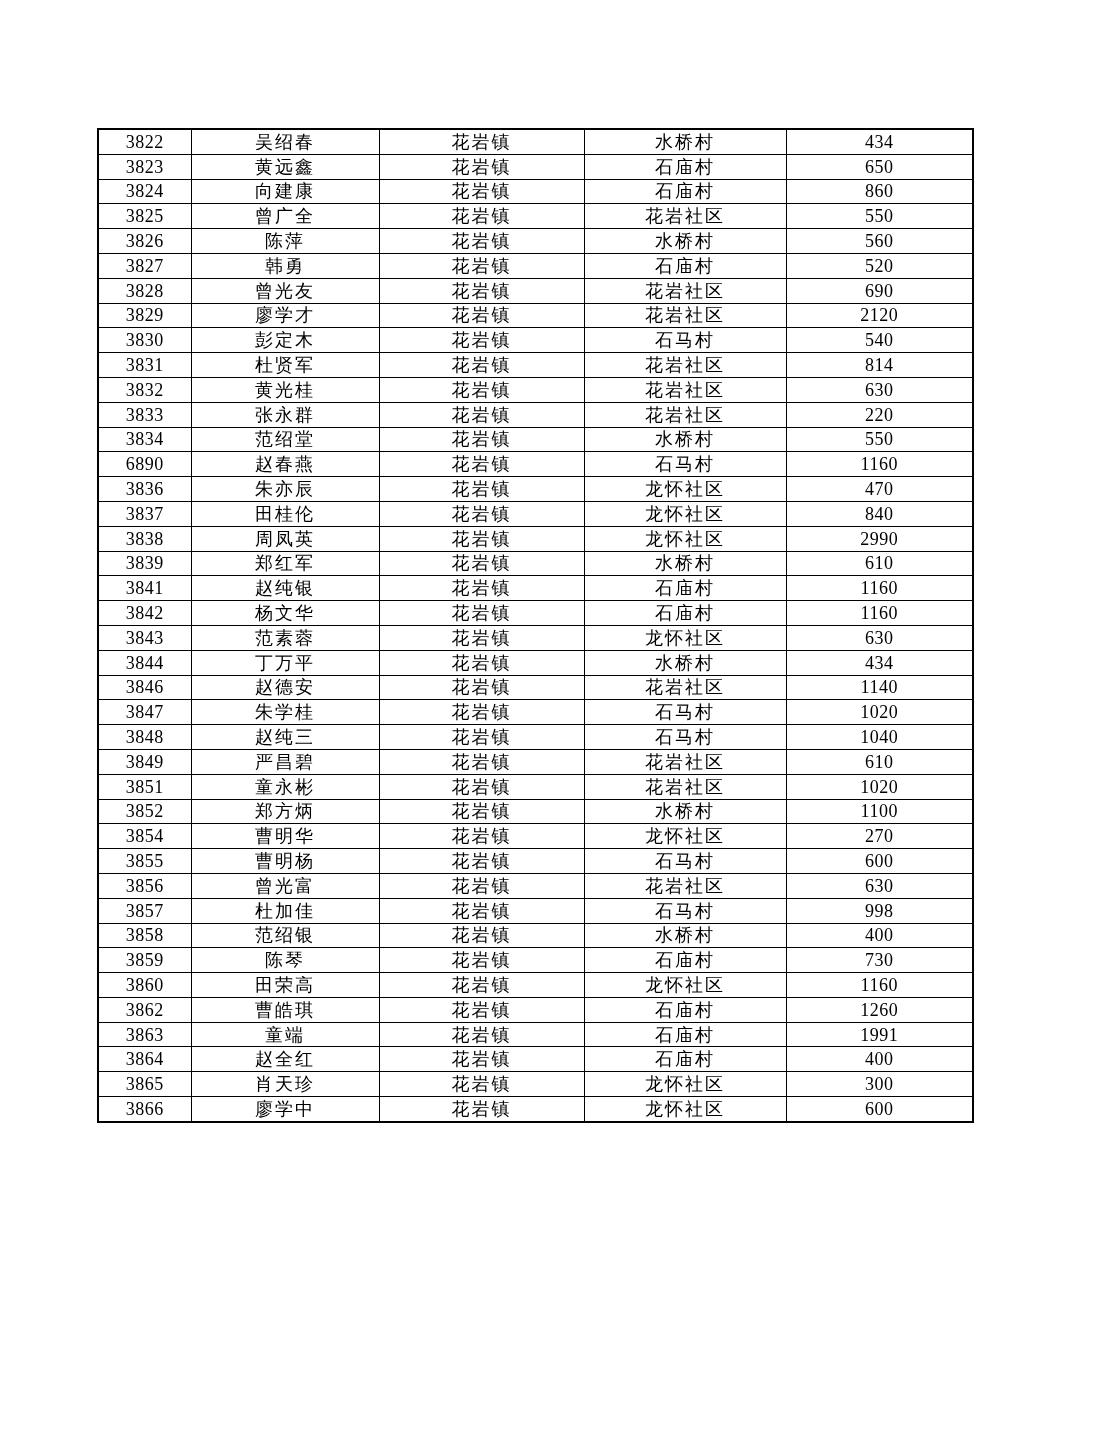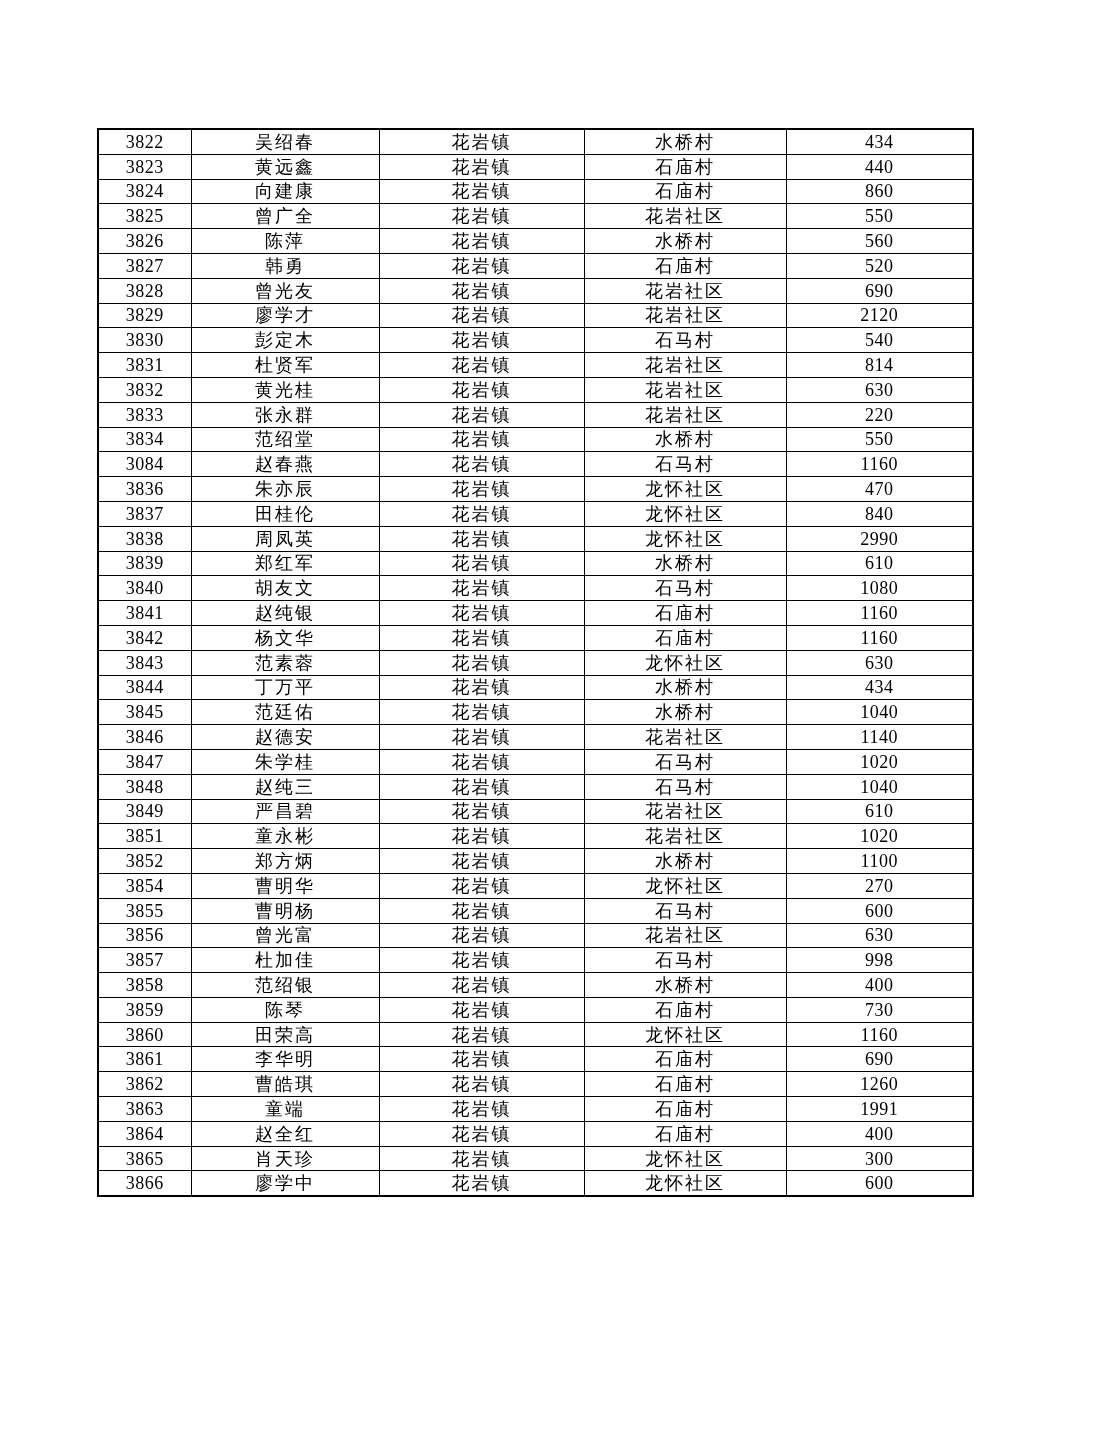--- a/index.html
+++ b/index.html
@@ -69,7 +69,7 @@
           <td class="c-name">黄远鑫</td>
           <td class="c-town">花岩镇</td>
           <td class="c-village">石庙村</td>
-          <td class="c-amount">440</td>
+          <td class="c-amount">650</td>
         </tr>
         <tr>
           <td class="c-id">3824</td>

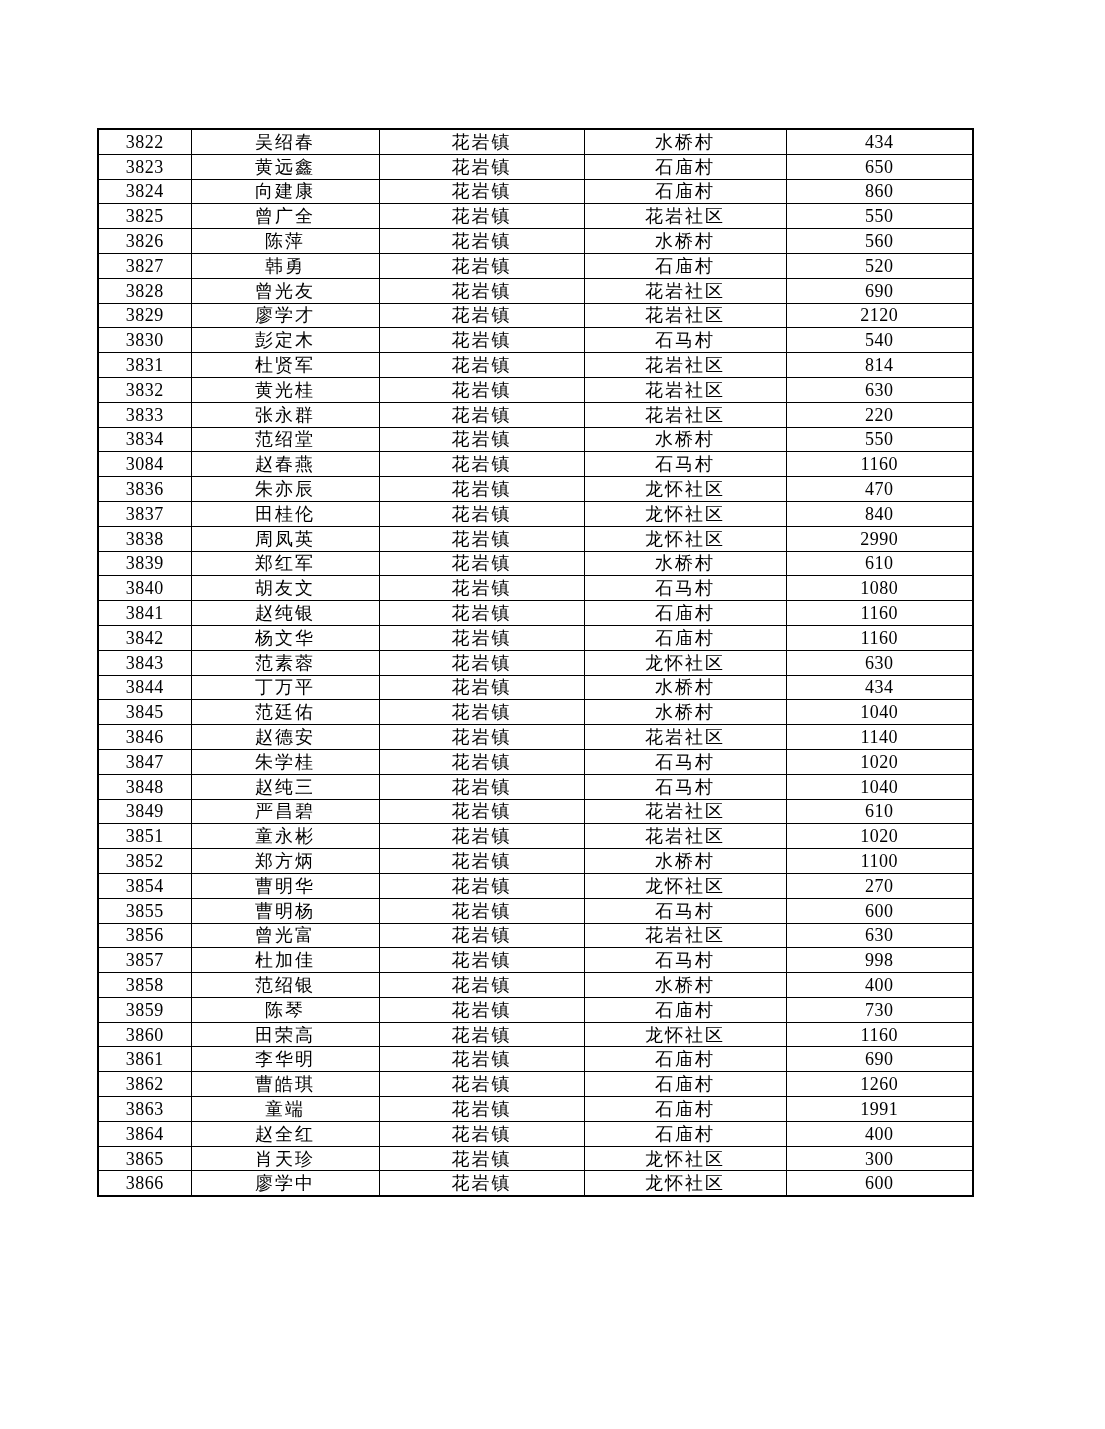--- a/index.html
+++ b/index.html
@@ -149,7 +149,7 @@
           <td class="c-amount">550</td>
         </tr>
         <tr>
-          <td class="c-id">3084</td>
+          <td class="c-id">6890</td>
           <td class="c-name">赵春燕</td>
           <td class="c-town">花岩镇</td>
           <td class="c-village">石马村</td>

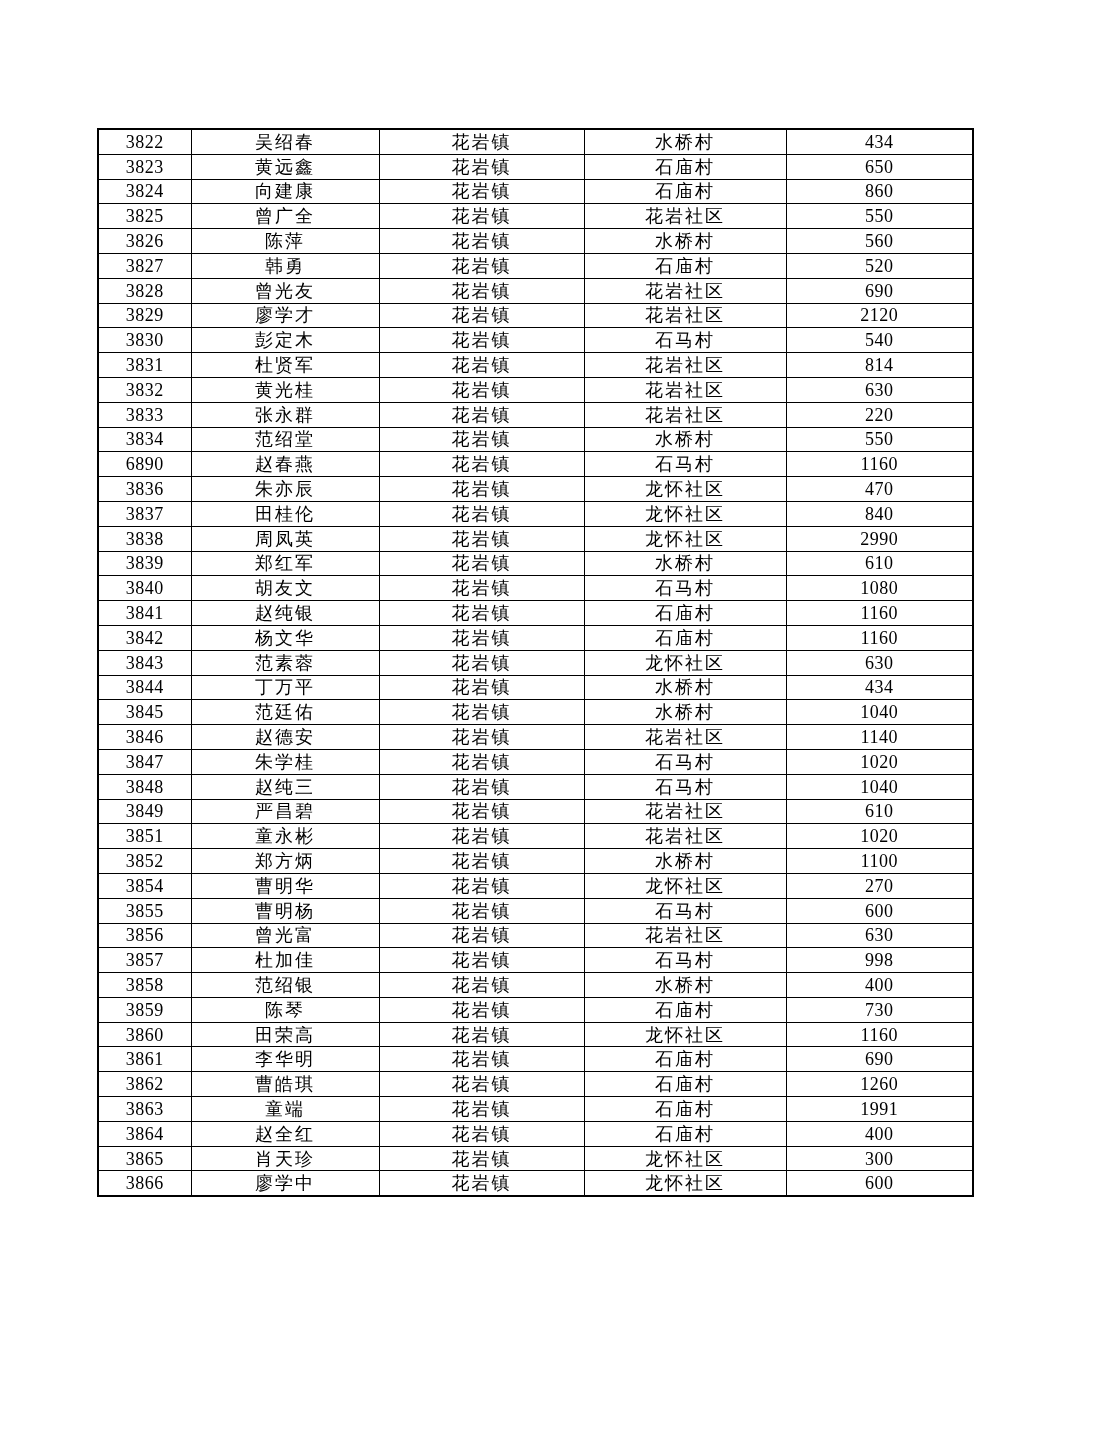--- a/index.html
+++ b/index.html
@@ -184,13 +184,6 @@
           <td class="c-amount">610</td>
         </tr>
         <tr>
-          <td class="c-id">3840</td>
-          <td class="c-name">胡友文</td>
-          <td class="c-town">花岩镇</td>
-          <td class="c-village">石马村</td>
-          <td class="c-amount">1080</td>
-        </tr>
-        <tr>
           <td class="c-id">3841</td>
           <td class="c-name">赵纯银</td>
           <td class="c-town">花岩镇</td>

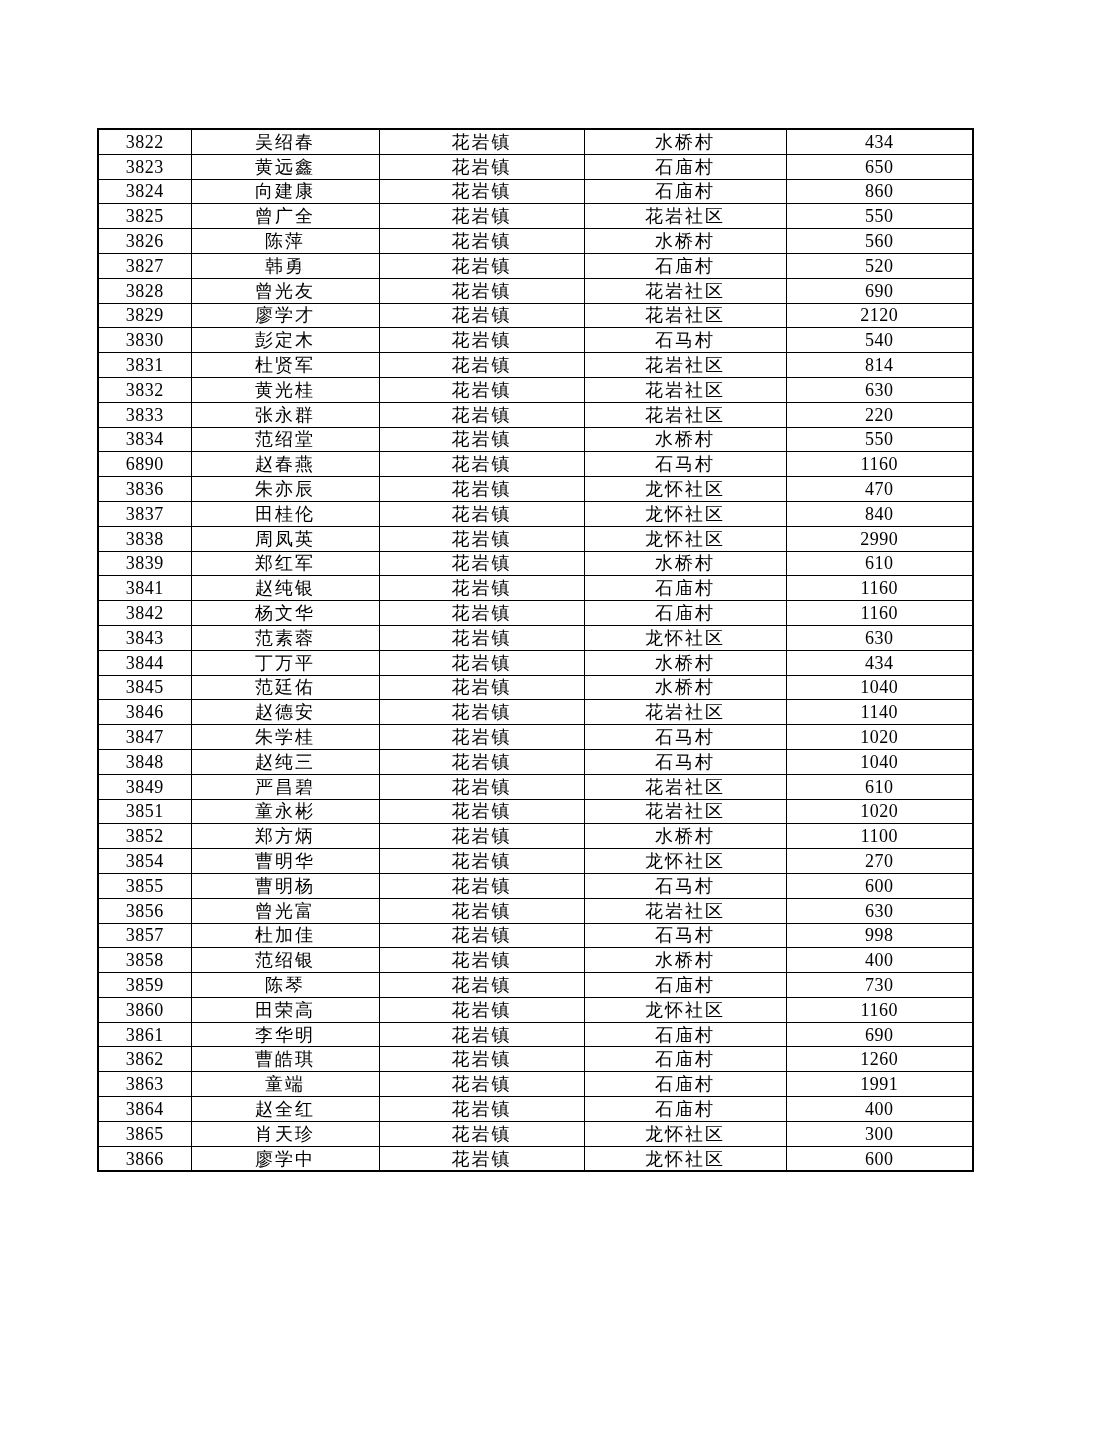--- a/index.html
+++ b/index.html
@@ -212,13 +212,6 @@
           <td class="c-amount">434</td>
         </tr>
         <tr>
-          <td class="c-id">3845</td>
-          <td class="c-name">范廷佑</td>
-          <td class="c-town">花岩镇</td>
-          <td class="c-village">水桥村</td>
-          <td class="c-amount">1040</td>
-        </tr>
-        <tr>
           <td class="c-id">3846</td>
           <td class="c-name">赵德安</td>
           <td class="c-town">花岩镇</td>

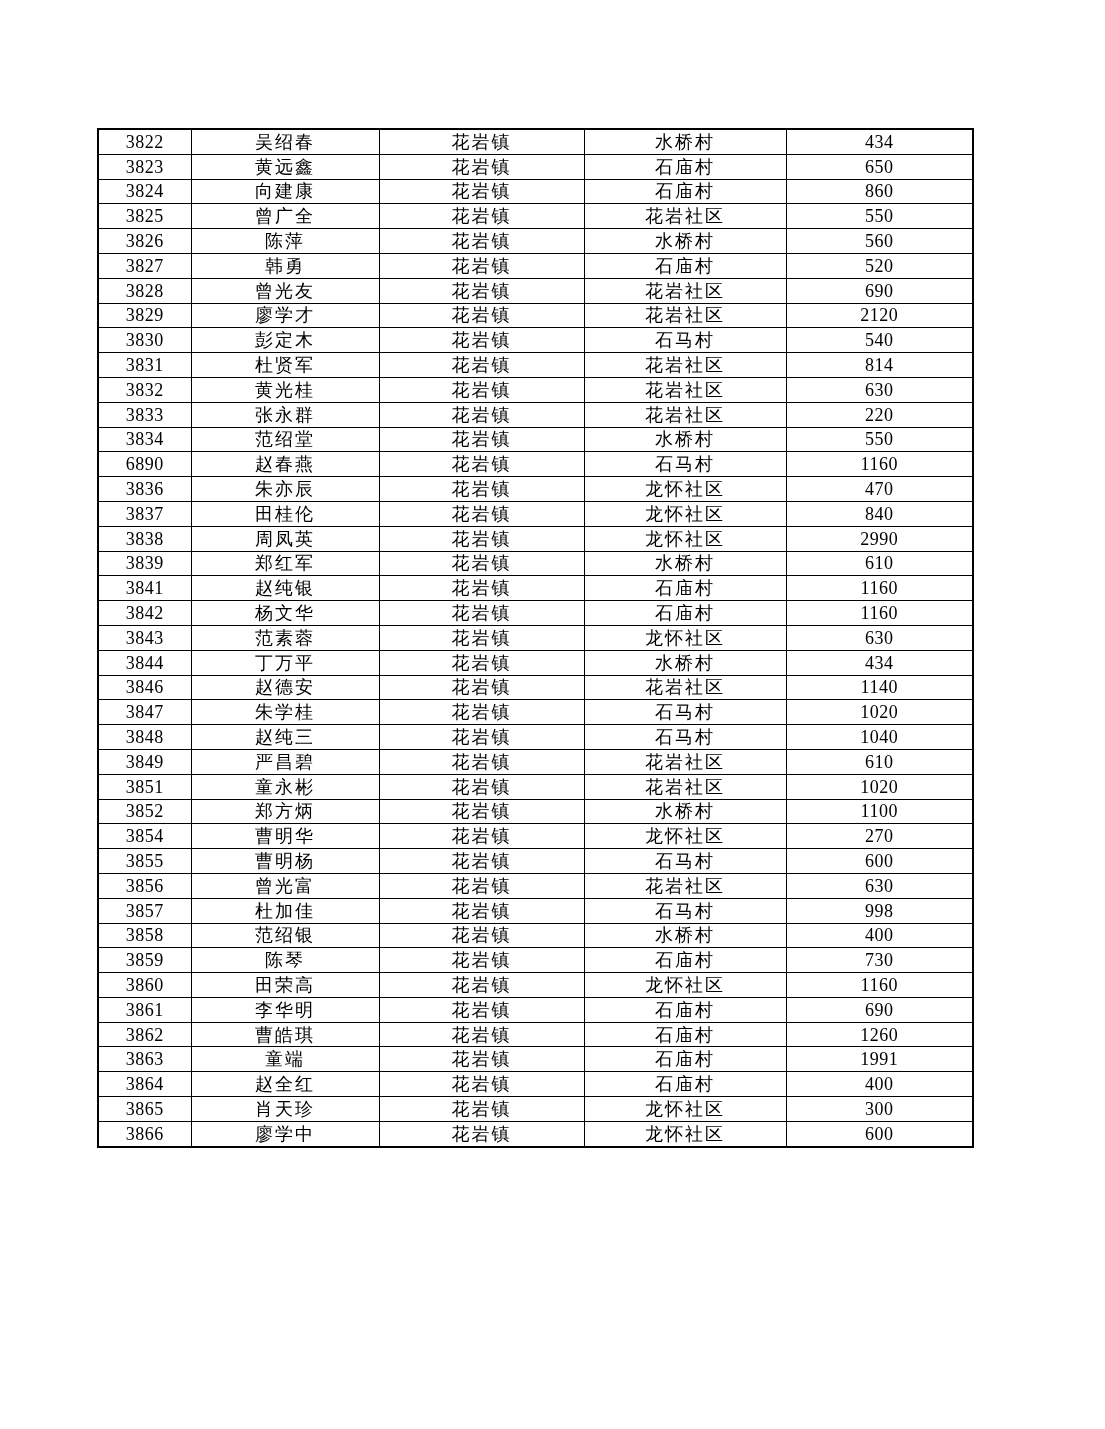--- a/index.html
+++ b/index.html
@@ -303,13 +303,6 @@
           <td class="c-amount">1160</td>
         </tr>
         <tr>
-          <td class="c-id">3861</td>
-          <td class="c-name">李华明</td>
-          <td class="c-town">花岩镇</td>
-          <td class="c-village">石庙村</td>
-          <td class="c-amount">690</td>
-        </tr>
-        <tr>
           <td class="c-id">3862</td>
           <td class="c-name">曹皓琪</td>
           <td class="c-town">花岩镇</td>

